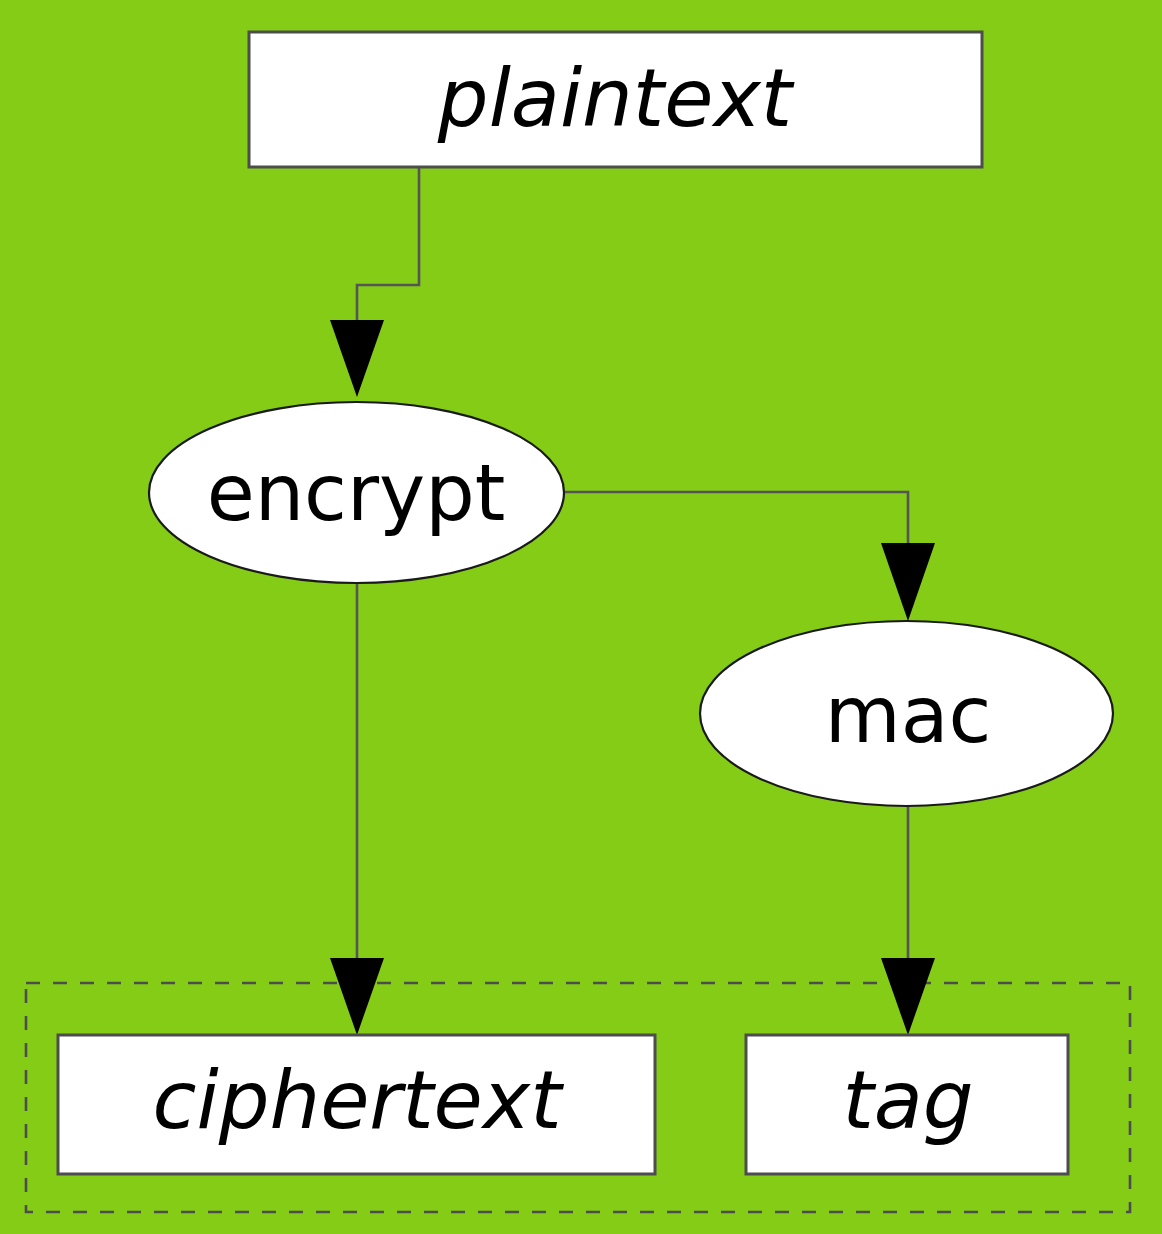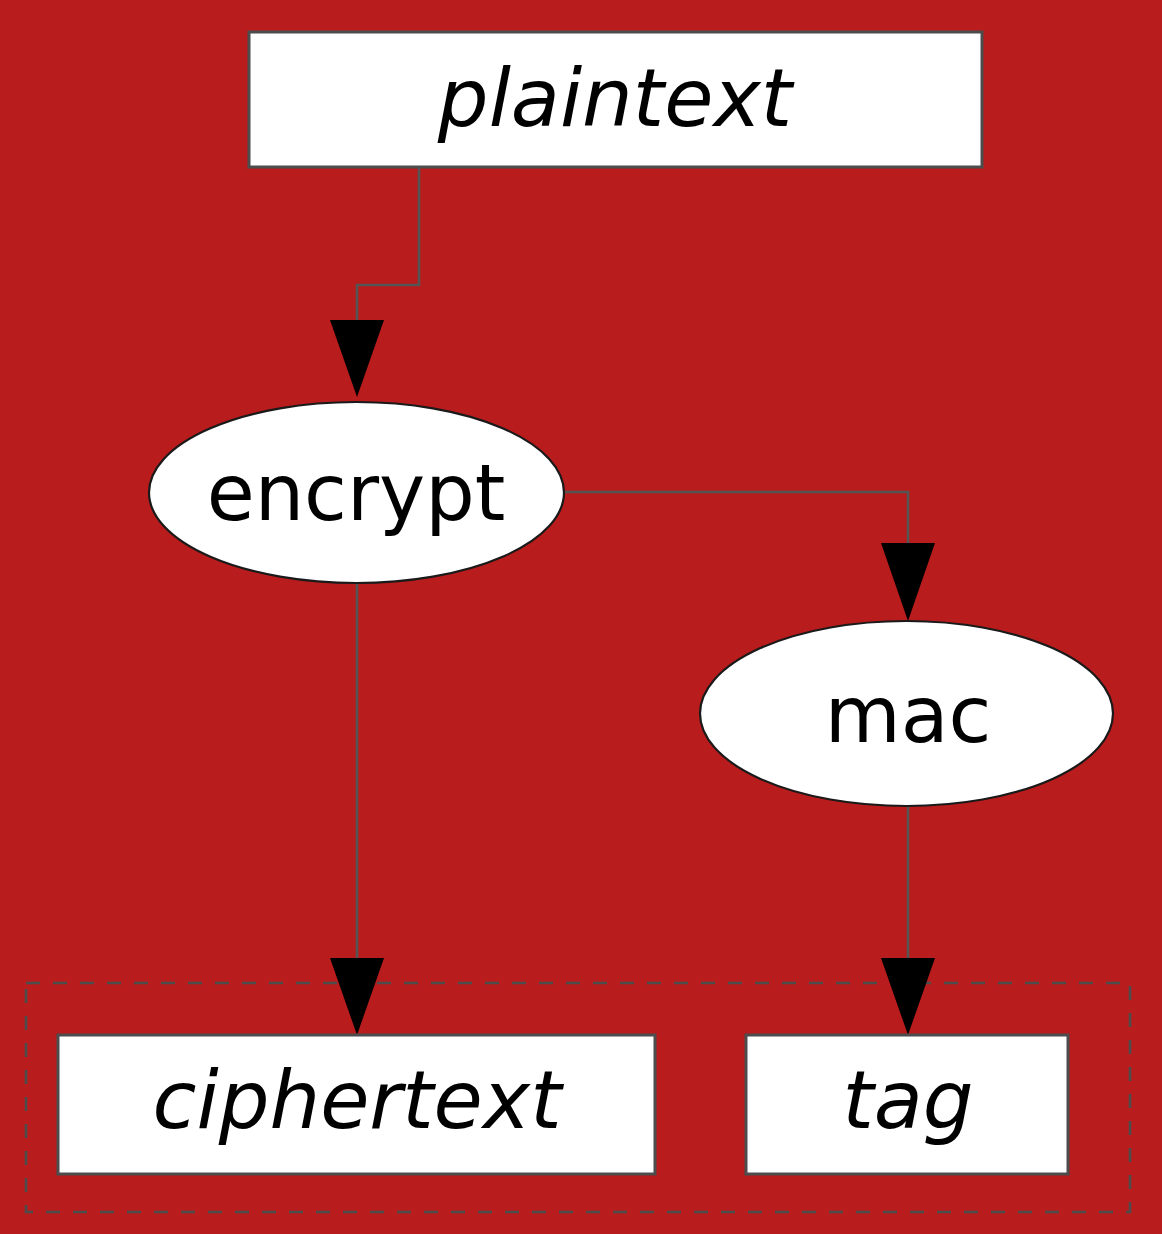--- a/index.html
+++ b/index.html
@@ -15,7 +15,7 @@
     position: relative;
     width: 1162px;
     height: 1234px;
-    background: #b91c1c;
+    background: #84cc16;
     overflow: hidden;
   }
   svg#graph {

